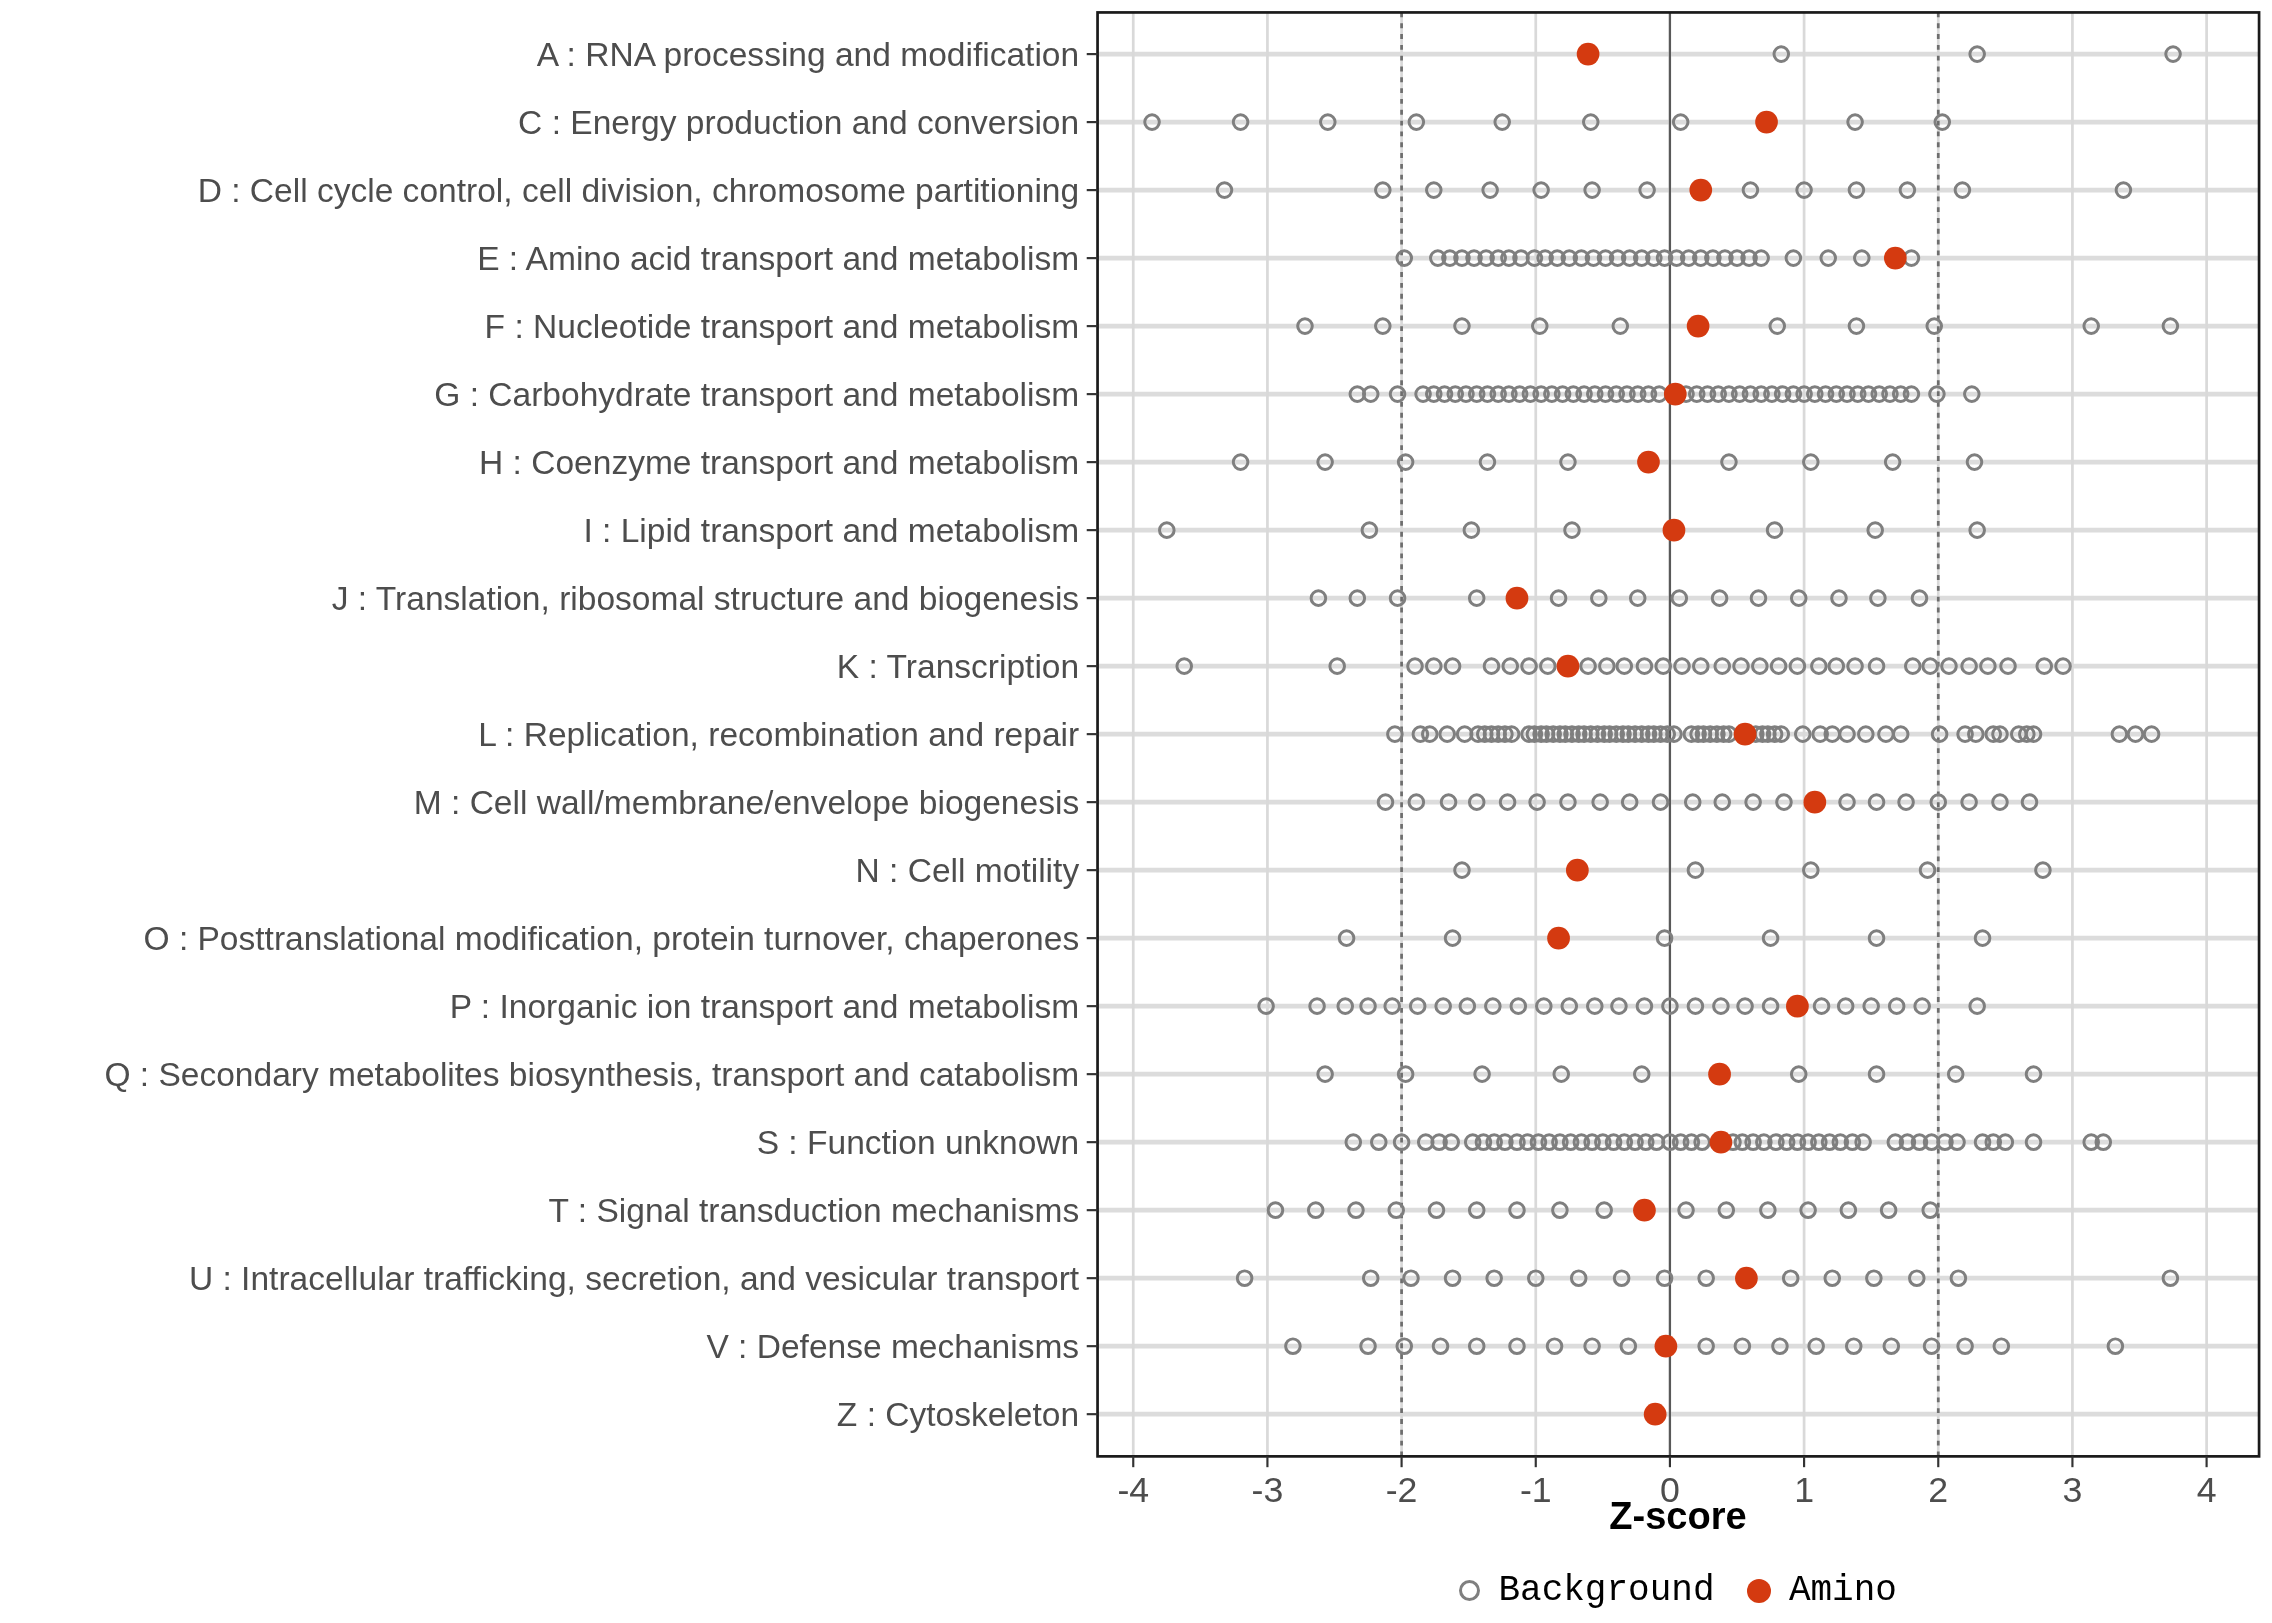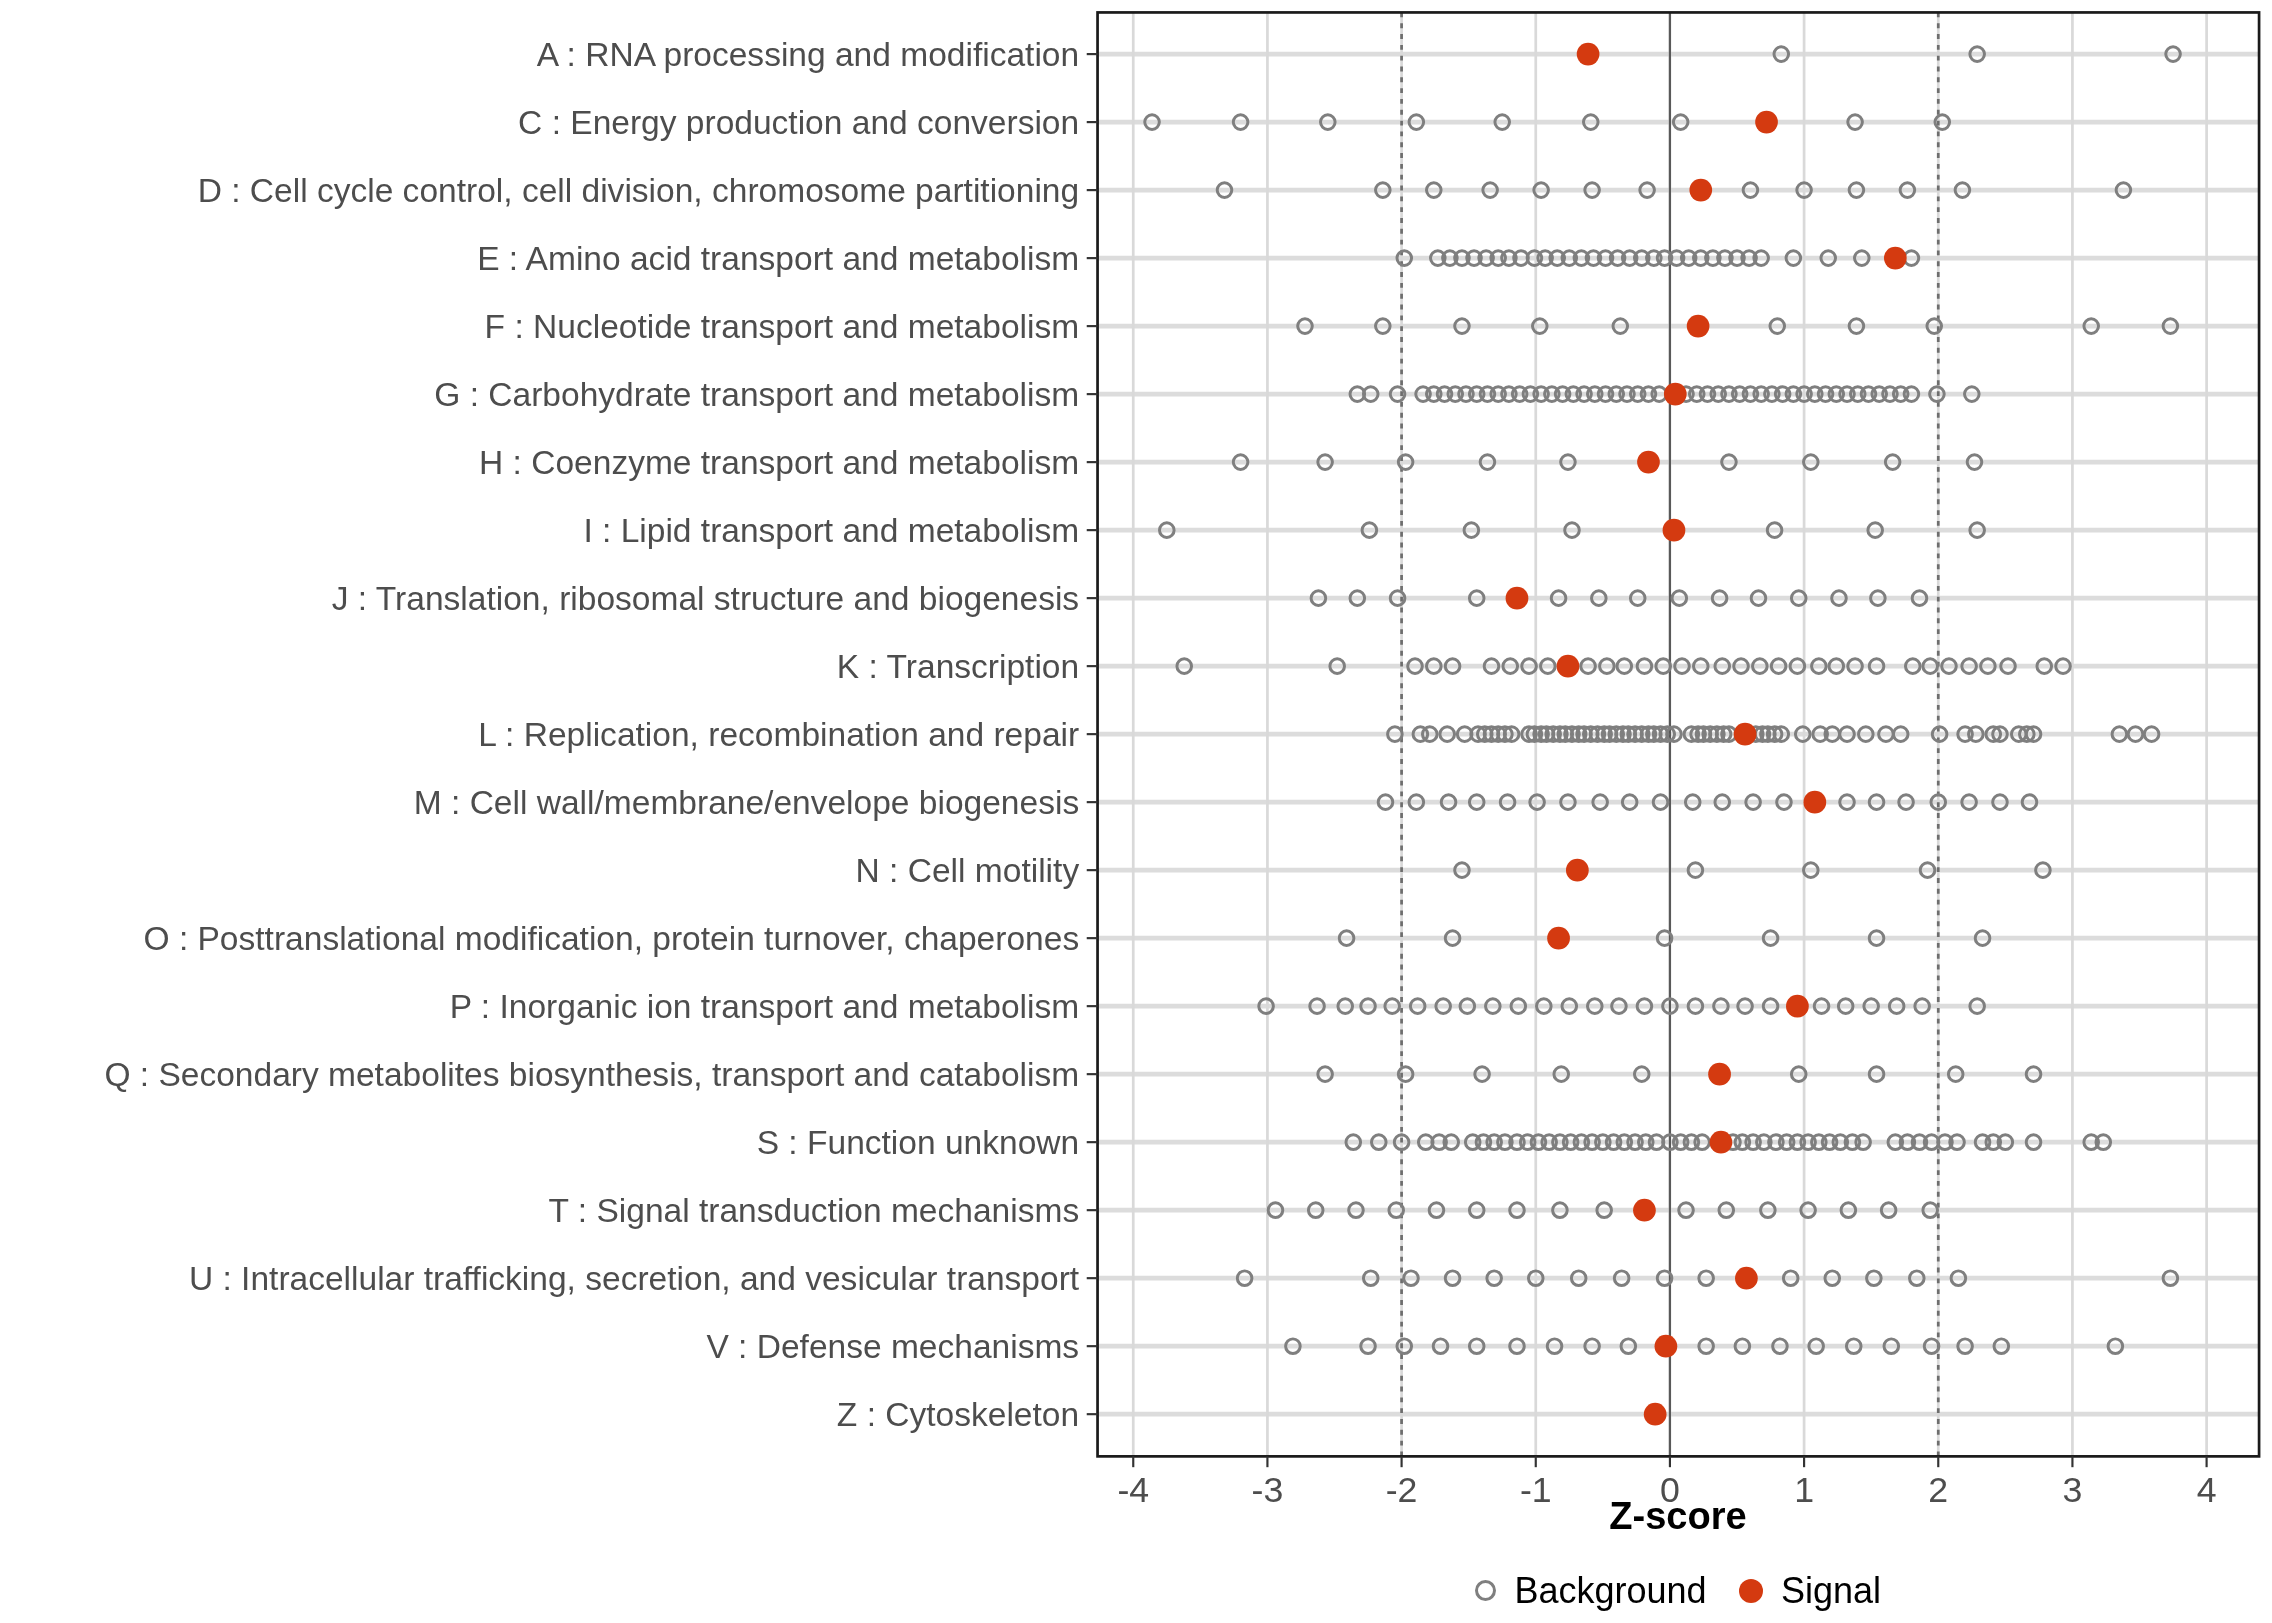--- a/index.html
+++ b/index.html
@@ -10,7 +10,7 @@
           font-size:38px;font-weight:bold;color:#000000;}
   .legend{position:absolute;left:1097px;top:1558px;width:1162px;height:65px;
           display:flex;justify-content:center;align-items:center;gap:32px;}
-  .legend-item{display:flex;align-items:center;gap:18.4px;font-size:36px;color:#000000;}
+  .legend-item{display:flex;align-items:center;gap:18.4px;font-size:36px;color:#000000;font-family:Liberation Mono, monospace;}
   .sym{display:inline-block;border-radius:50%;}
   .sym-bg{width:15px;height:15px;border:3.2px solid #7f7f7f;background:transparent;}
   .sym-q{width:24px;height:24px;}

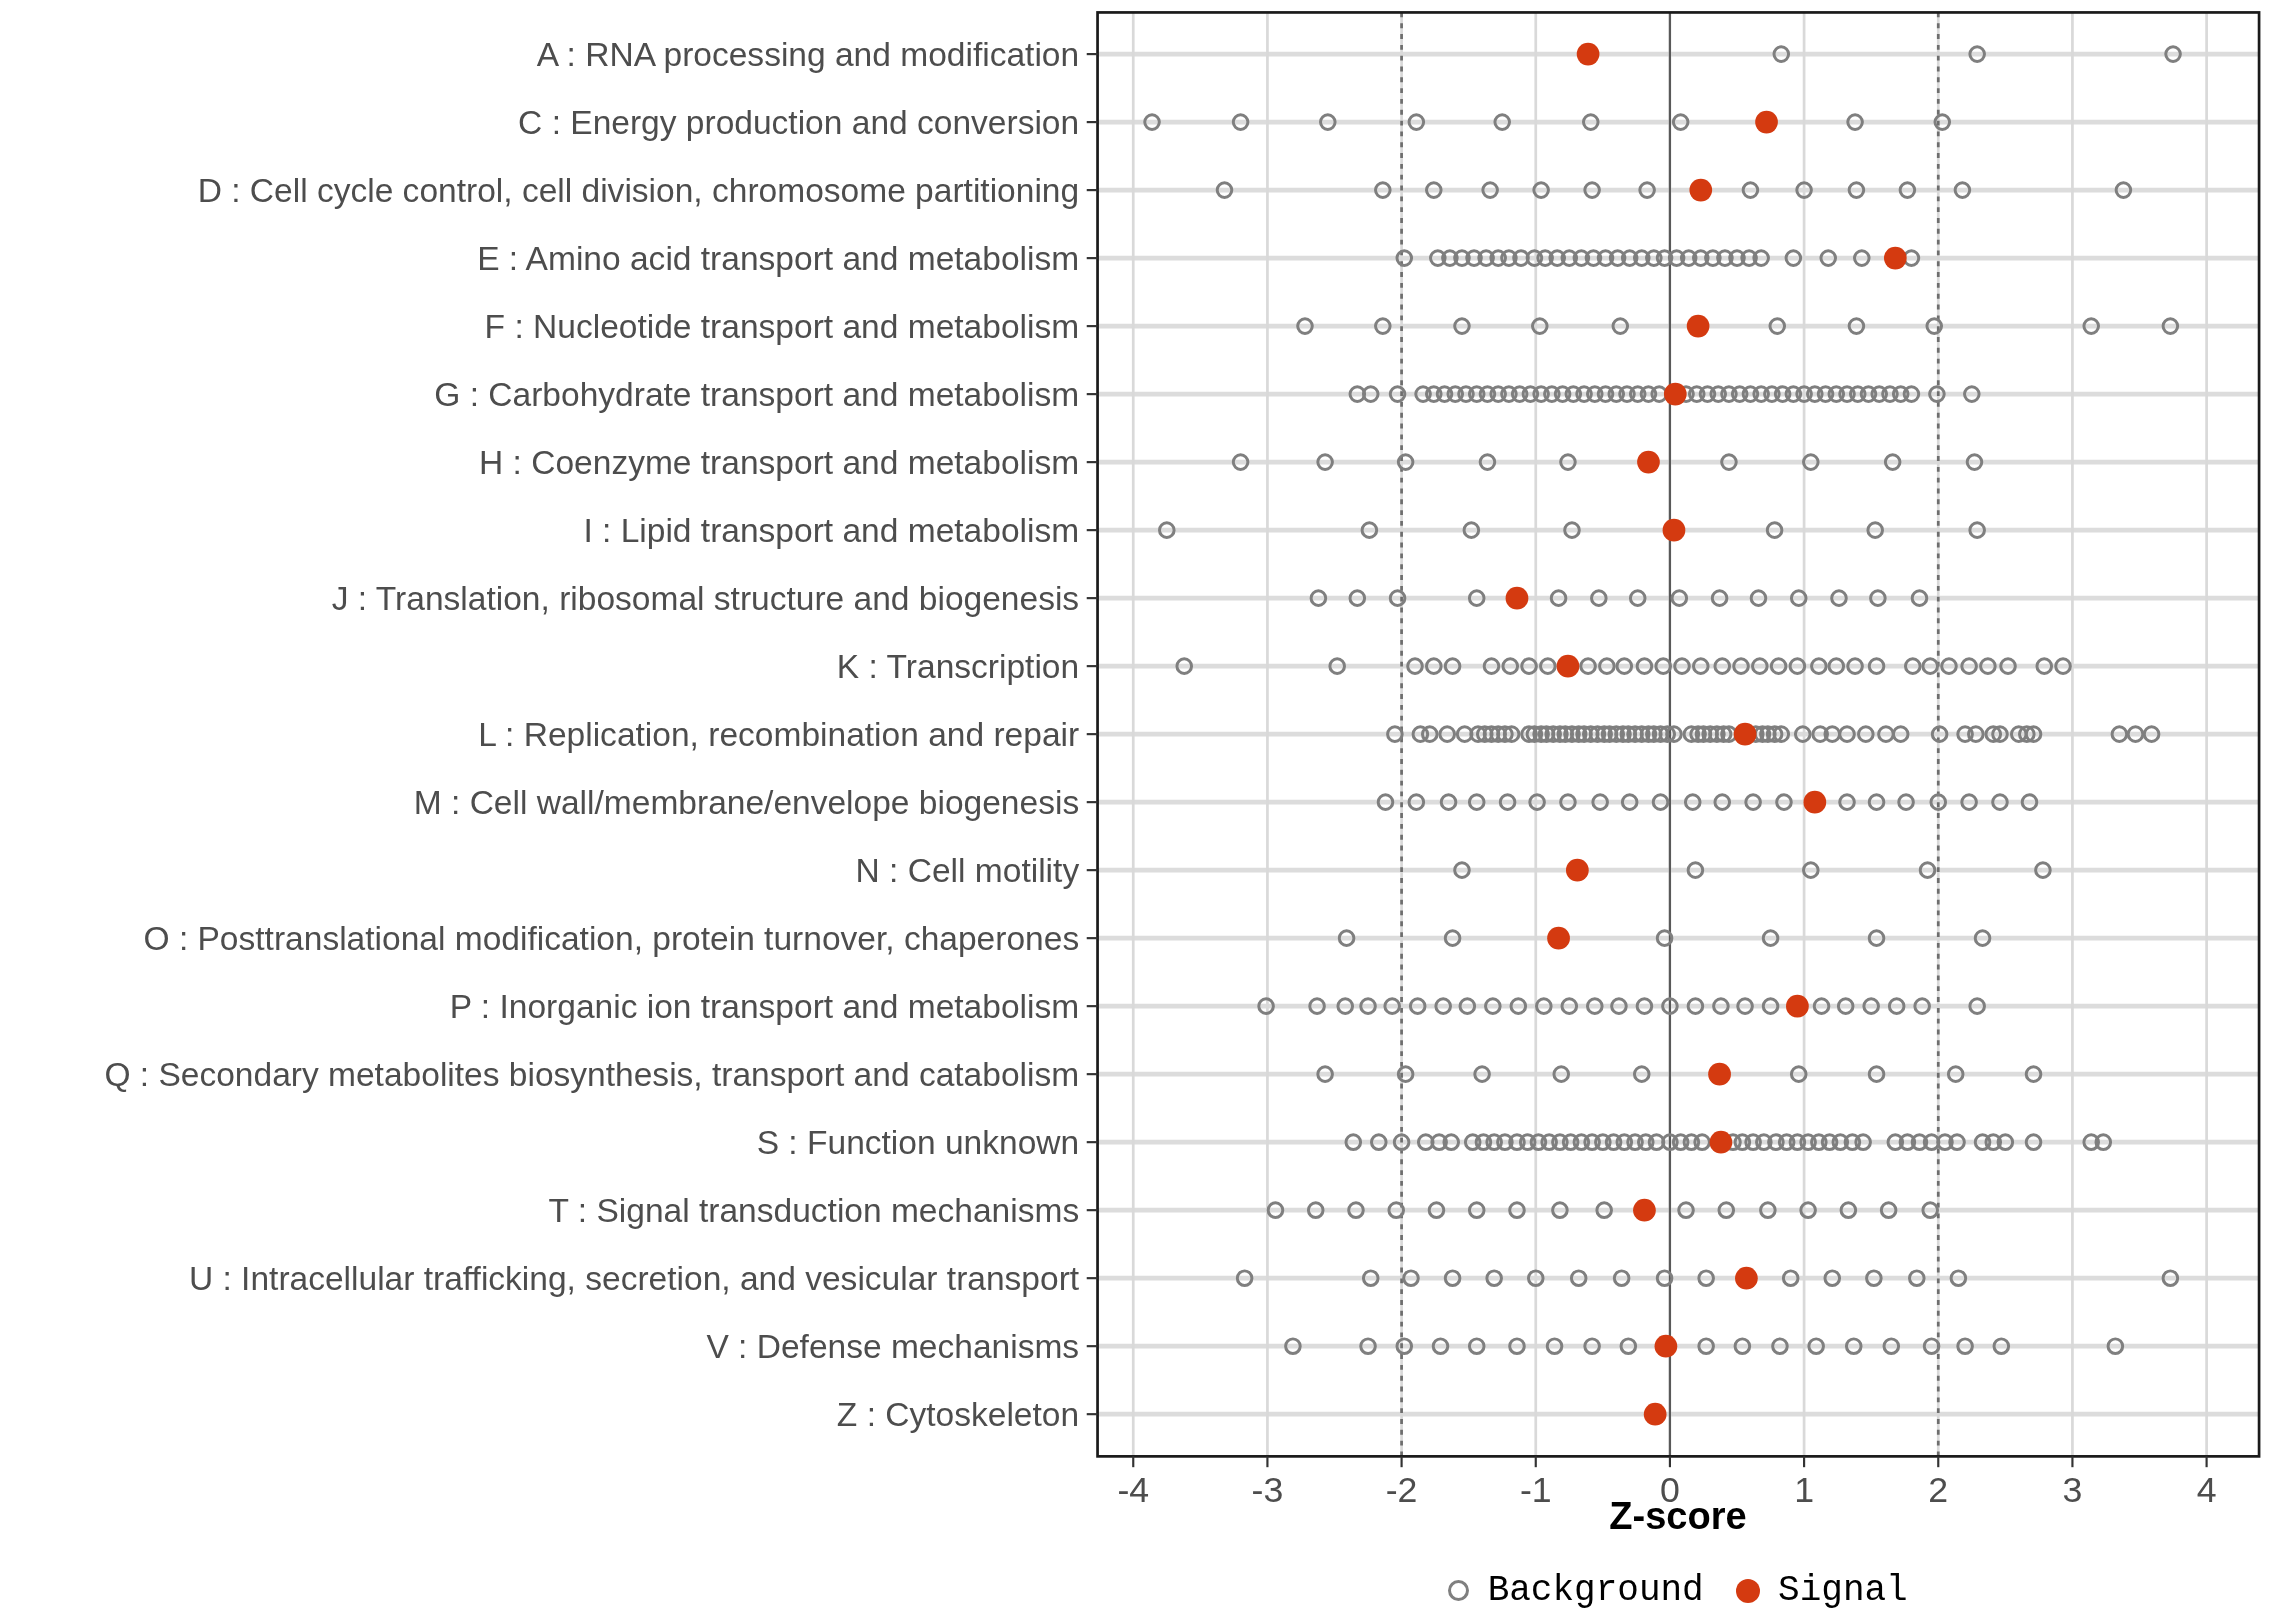--- a/index.html
+++ b/index.html
@@ -561,7 +561,7 @@
     </span>
     <span class="legend-item">
       <span class="sym sym-q" style="background: rgb(212, 58, 16);"></span>
-      <span>Signal</span>
+      <span>Amino</span>
     </span>
   </div>
 </div>

